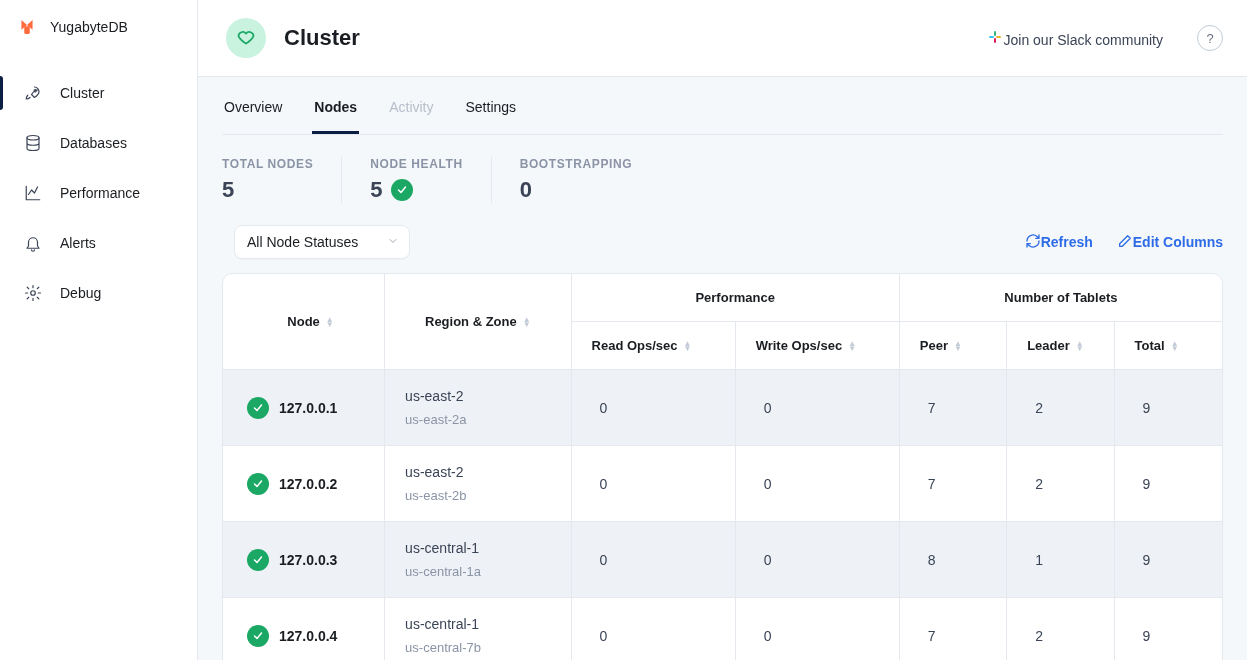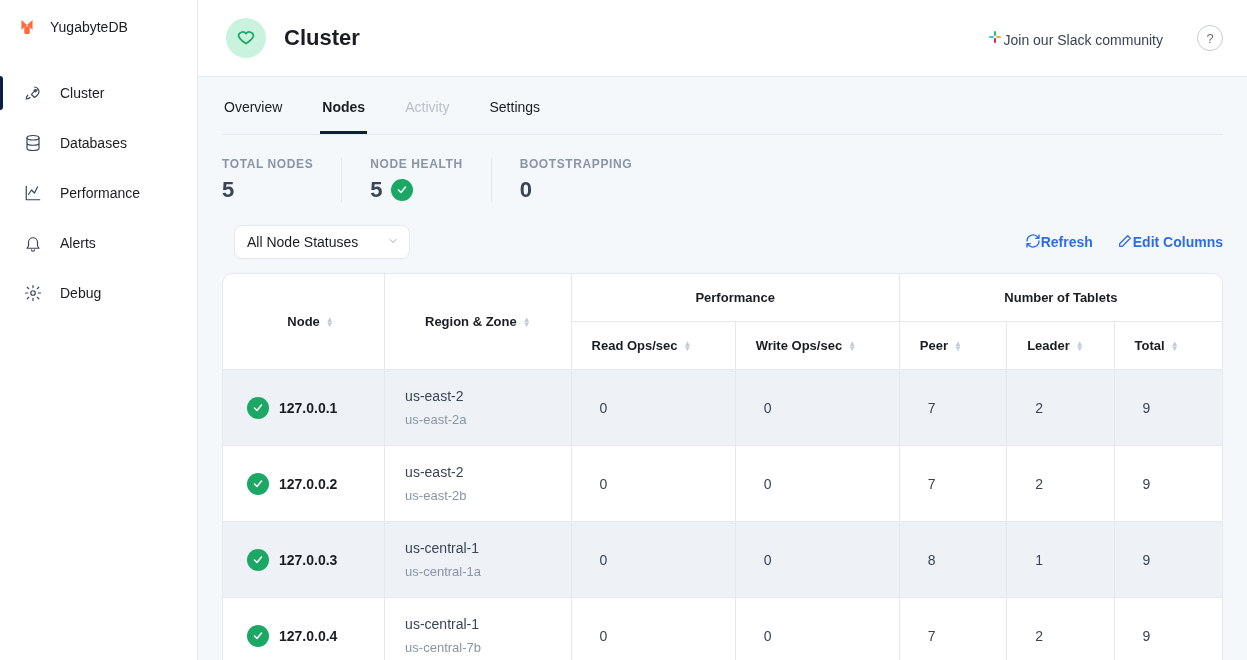--- a/index.html
+++ b/index.html
@@ -64,7 +64,7 @@
   background:var(--bg2);border-top:1px solid var(--border);
   padding:0 24px 40px 24px;flex:1;
 }
-.tabs{display:flex;gap:36px;border-bottom:1px solid var(--border)}
+.tabs{display:flex;gap:28px;border-bottom:1px solid var(--border)}
 .tab{padding:22px 2px 16px 2px;font-size:14px;color:var(--text);cursor:pointer;
   border-bottom:3px solid transparent}
 .tab.active{border-bottom-color:var(--navy);font-weight:600}

